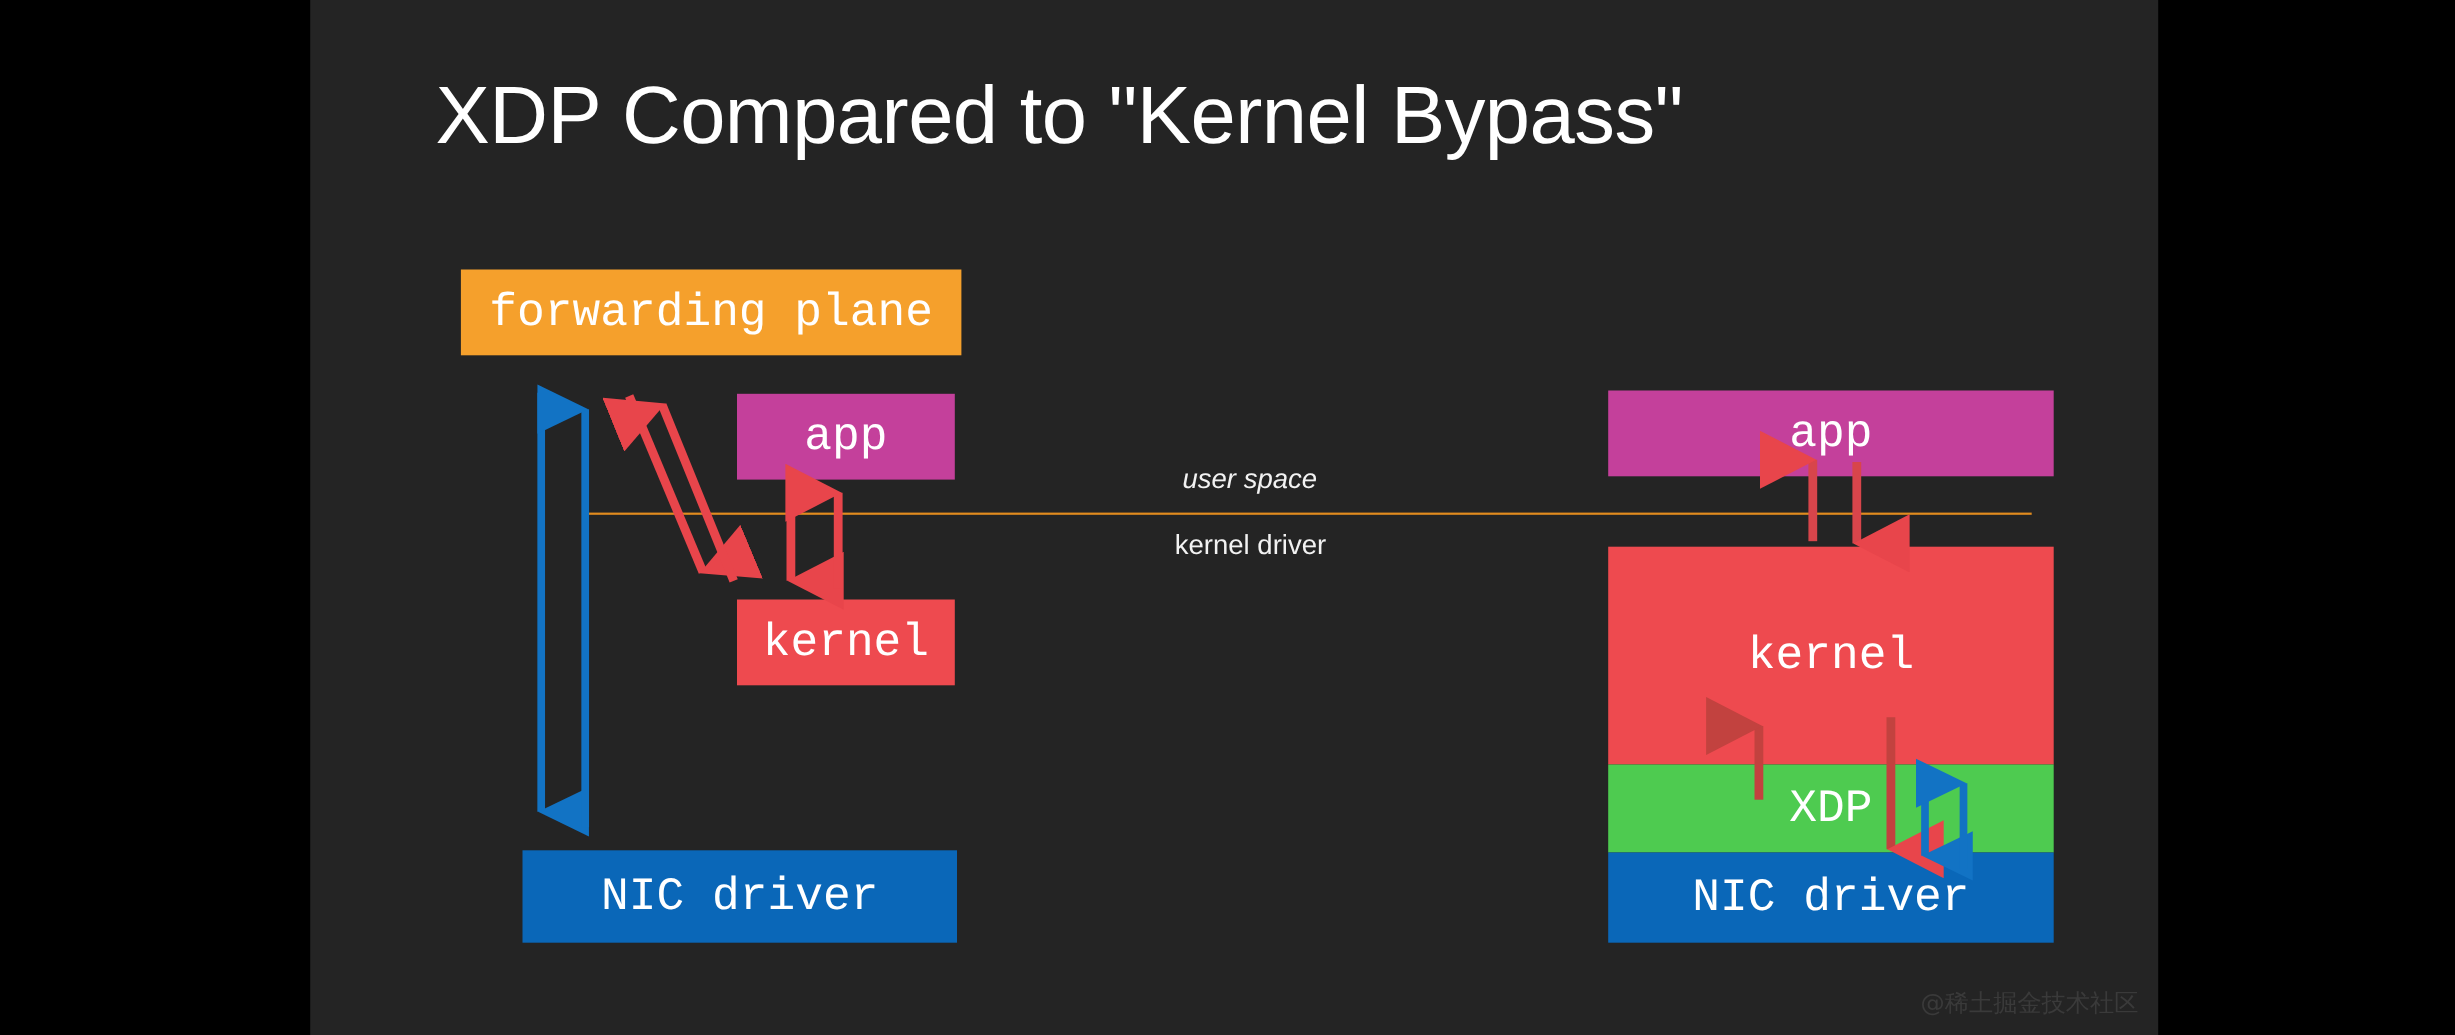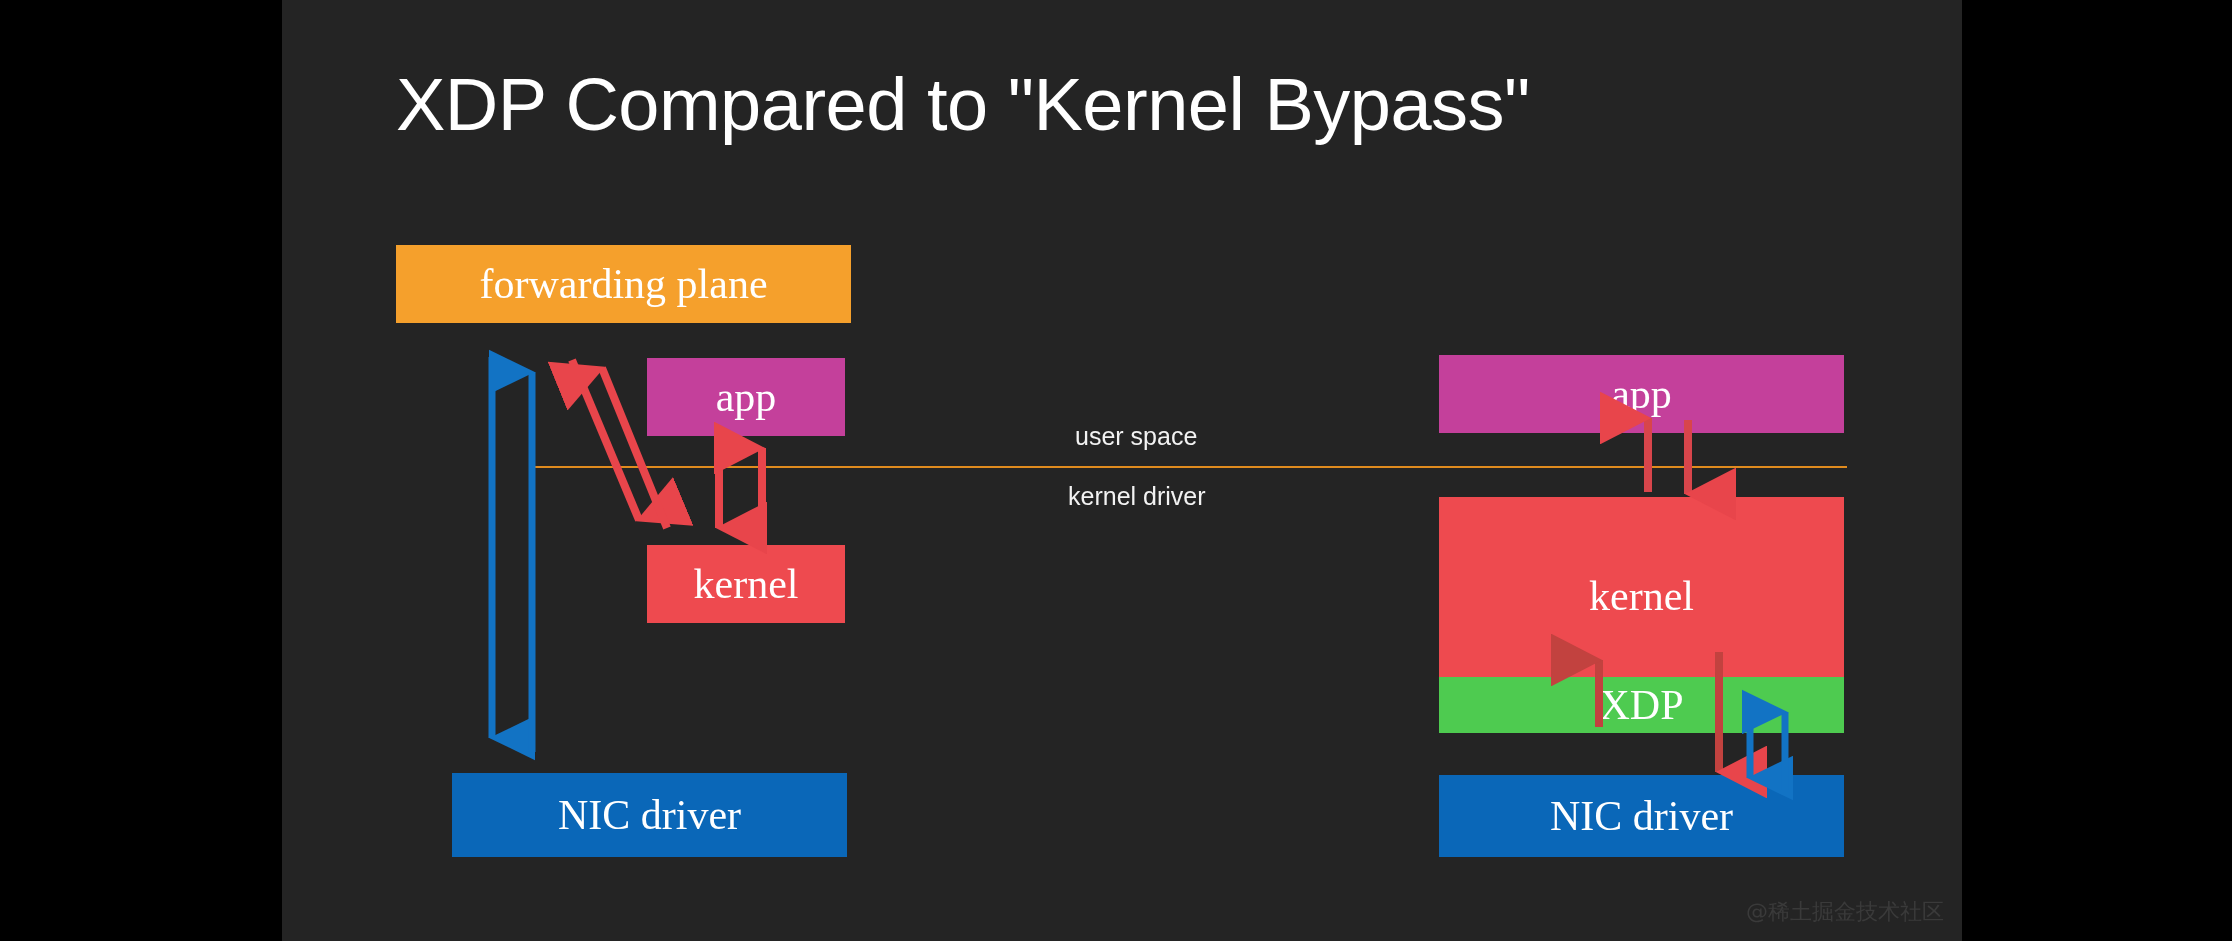--- a/index.html
+++ b/index.html
@@ -21,8 +21,9 @@
   
   .box{
     position:absolute;display:flex;align-items:center;justify-content:center;
-    color:#ffffff;font-family:Liberation Serif, serif;font-weight:400;
+    color:#ffffff;font-family:Liberation Mono, monospace;font-weight:400;
     box-sizing:border-box;
+    margin-left:23px;
   }
 
   

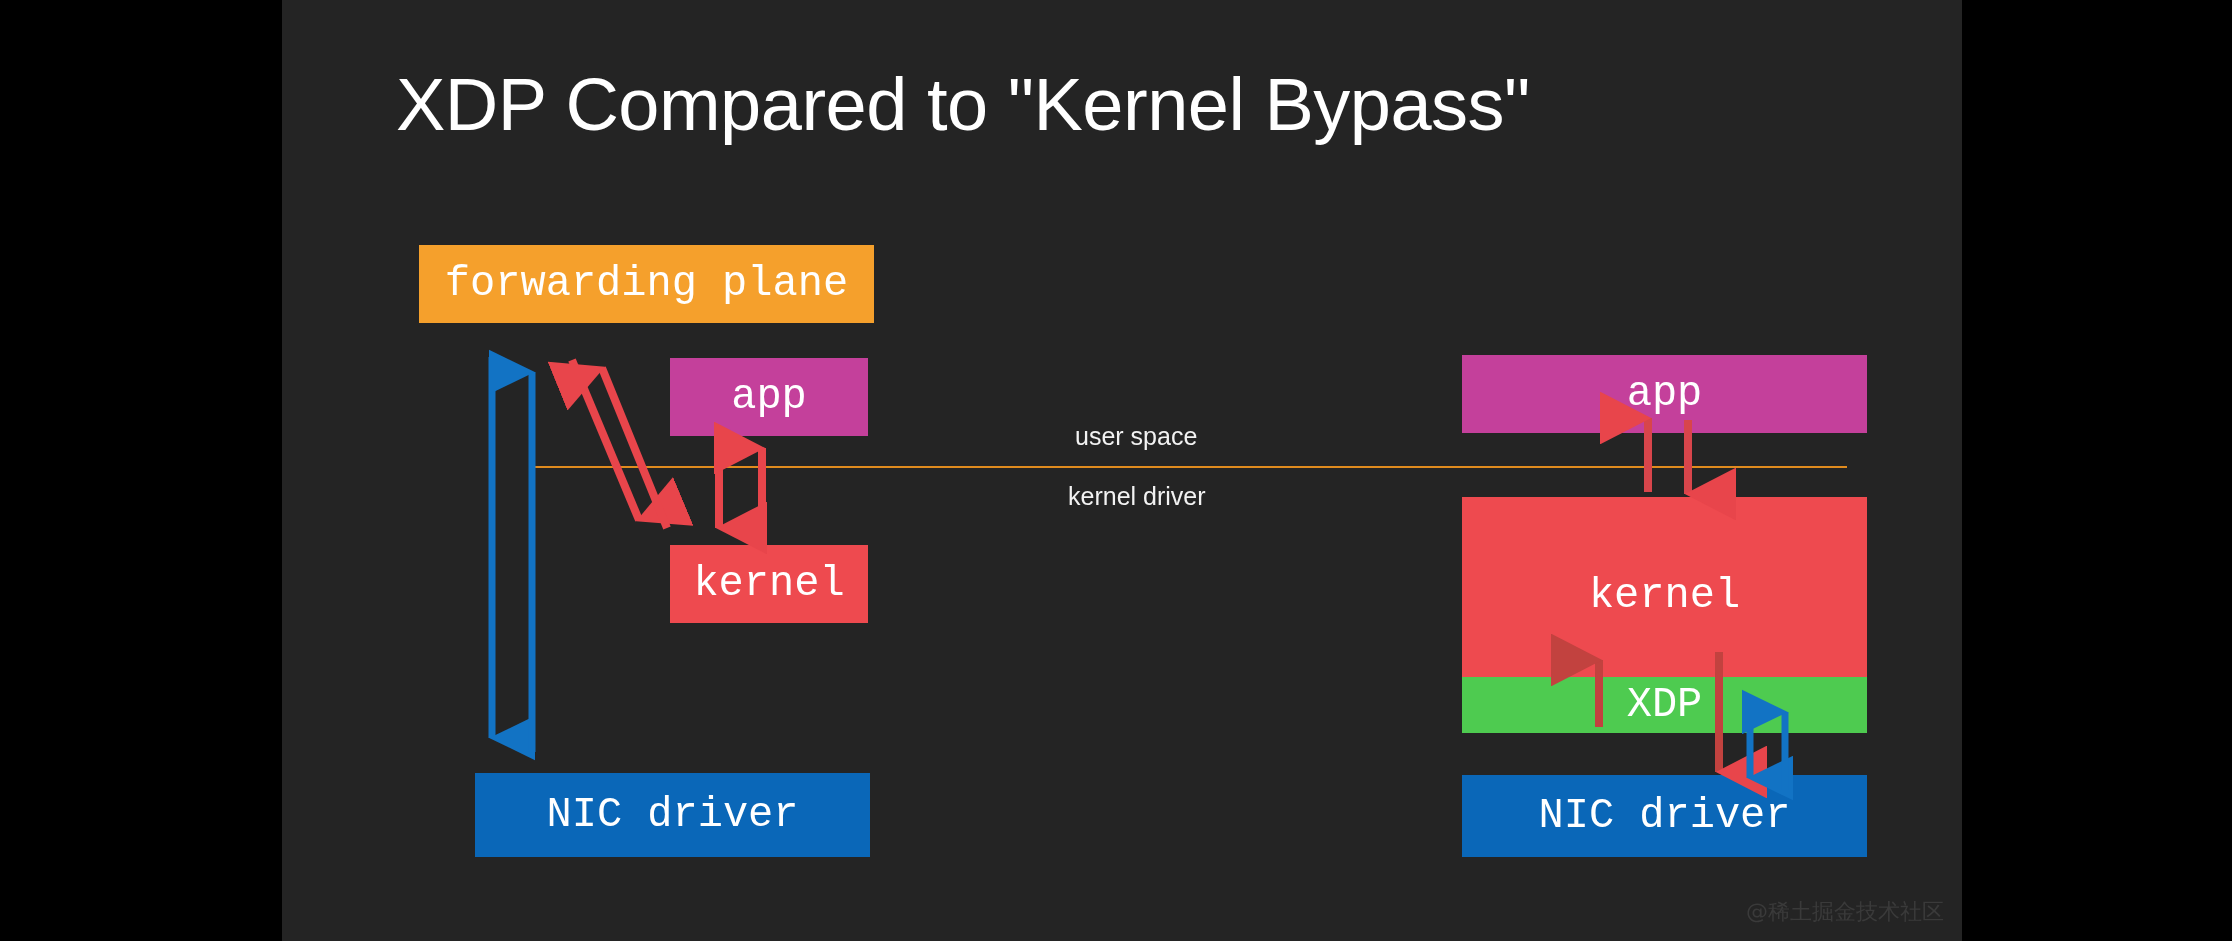--- a/index.html
+++ b/index.html
@@ -44,7 +44,7 @@
     position:absolute;color:#f2f2f2;font-size:25px;
     font-family:"Liberation Sans",sans-serif;white-space:nowrap;
   }
-  #user-space-lbl{left:793px;top:422px;}
+  #user-space-lbl{left:793px;top:422px;font-style:italic;}
   #kernel-space-lbl{left:786px;top:482px;}
 
   

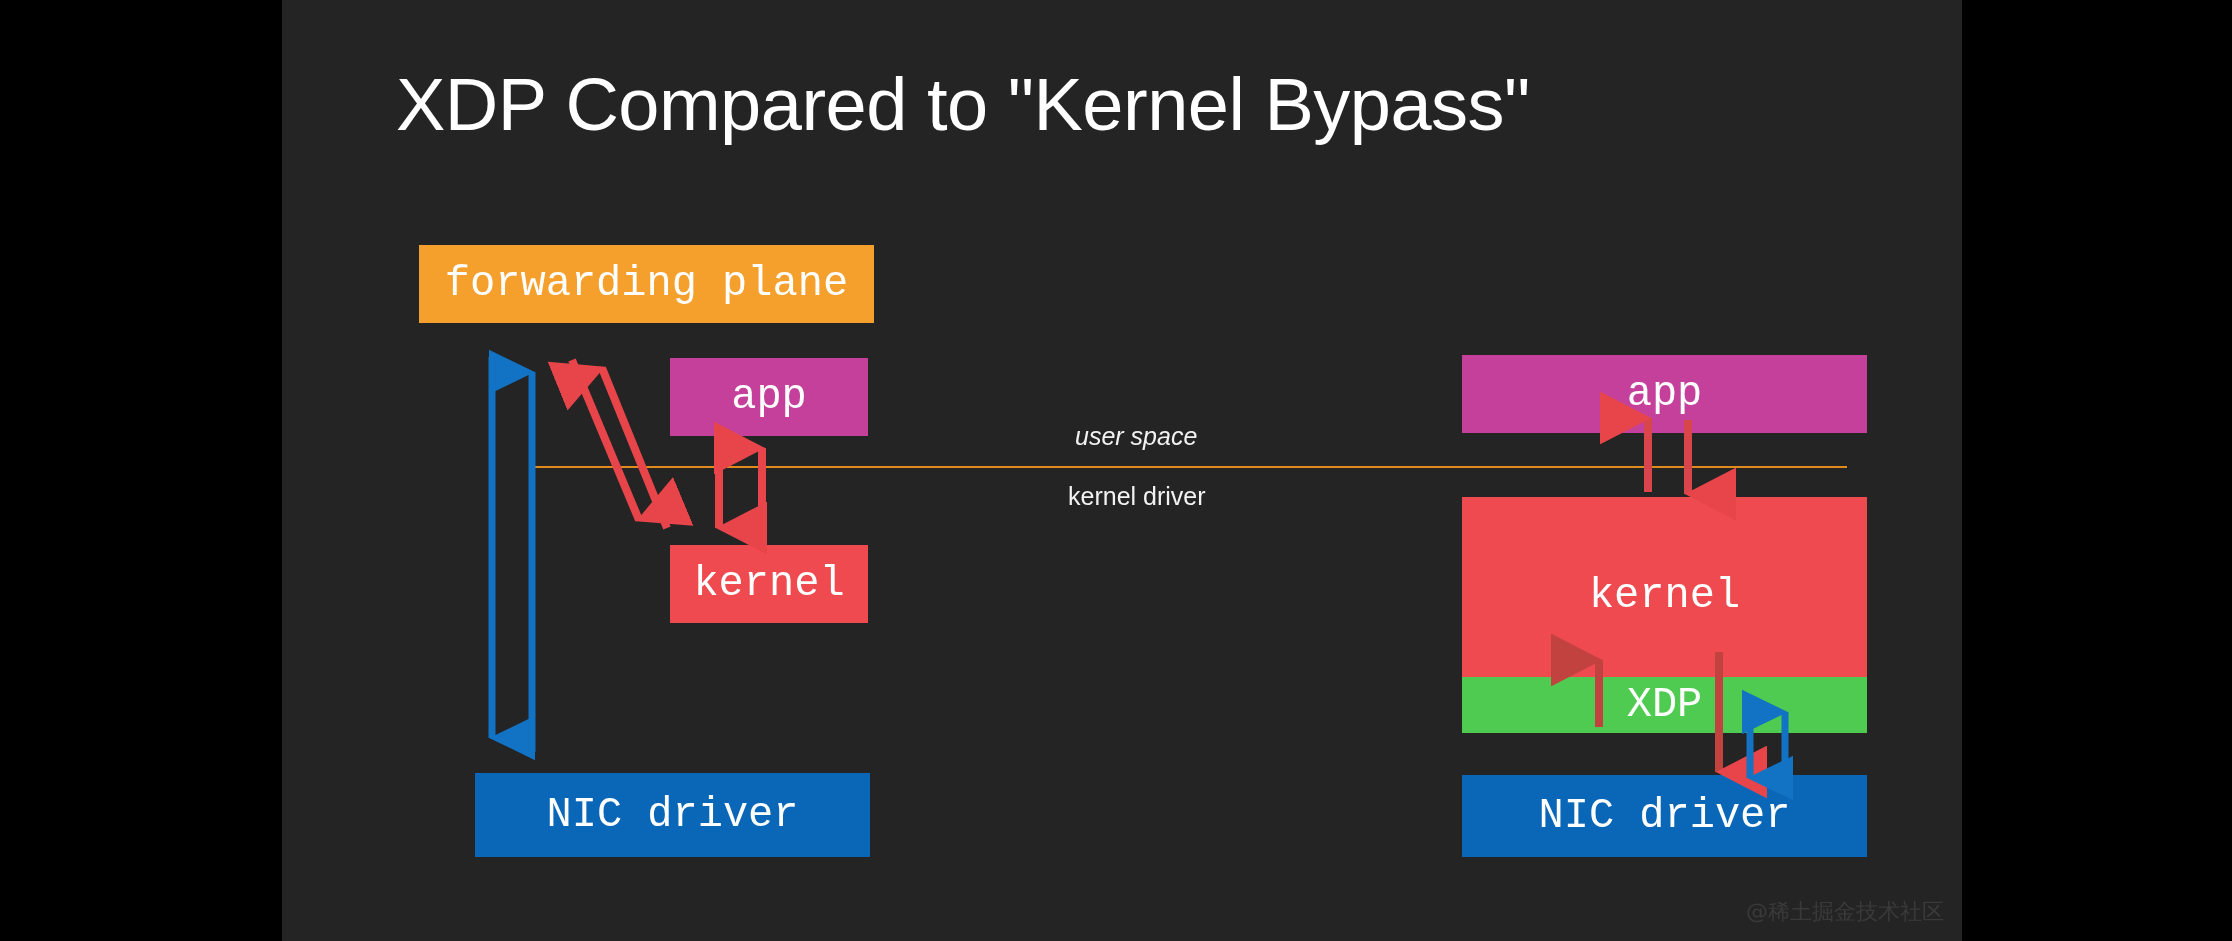--- a/index.html
+++ b/index.html
@@ -35,7 +35,7 @@
   
   #app-r    {left:1157px;top:355px;width:405px;height:78px;background:#C4409B;font-size:42px;}
   #kernel-r {left:1157px;top:497px;width:405px;height:198px;background:#EE4A4F;font-size:42px;align-items:center;}
-  #xdp-r    {left:1157px;top:677px;width:405px;height:56px;background:#4ECB50;font-size:42px;}
+  #xdp-r    {left:1157px;top:695px;width:405px;height:80px;background:#4ECB50;font-size:42px;}
   #nic-r    {left:1157px;top:775px;width:405px;height:82px;background:#0A67B8;font-size:42px;}
 
   

